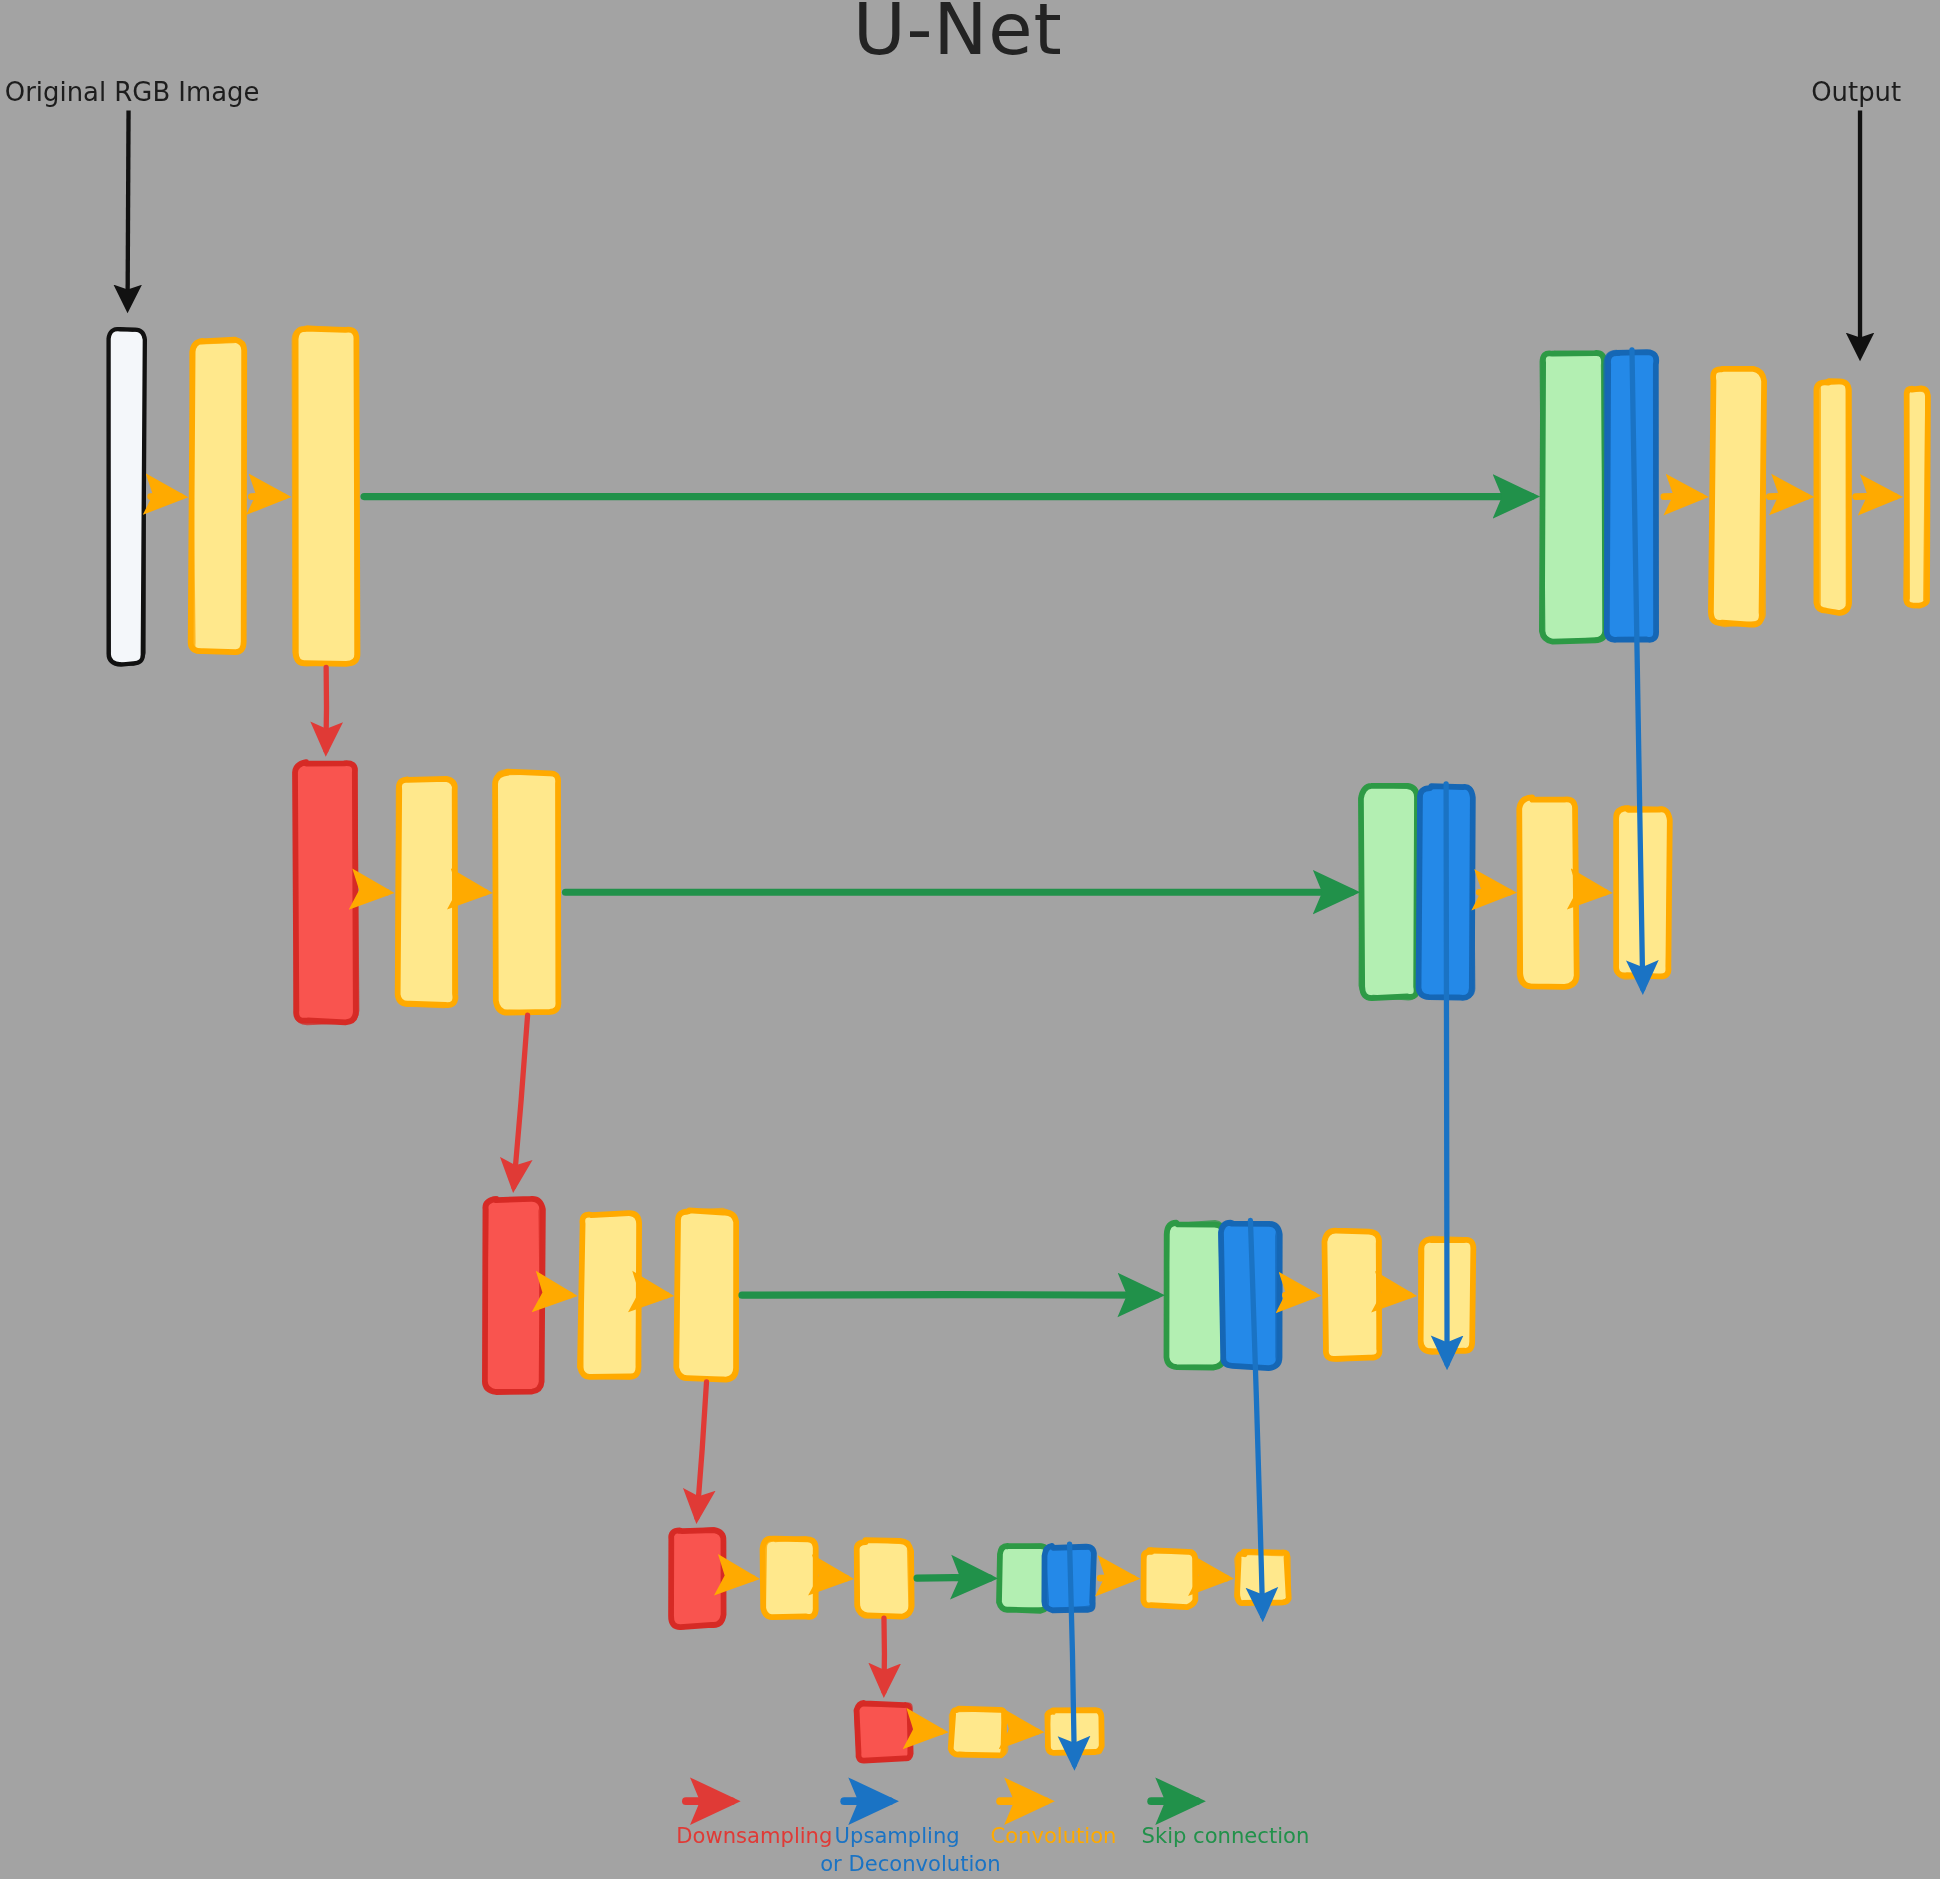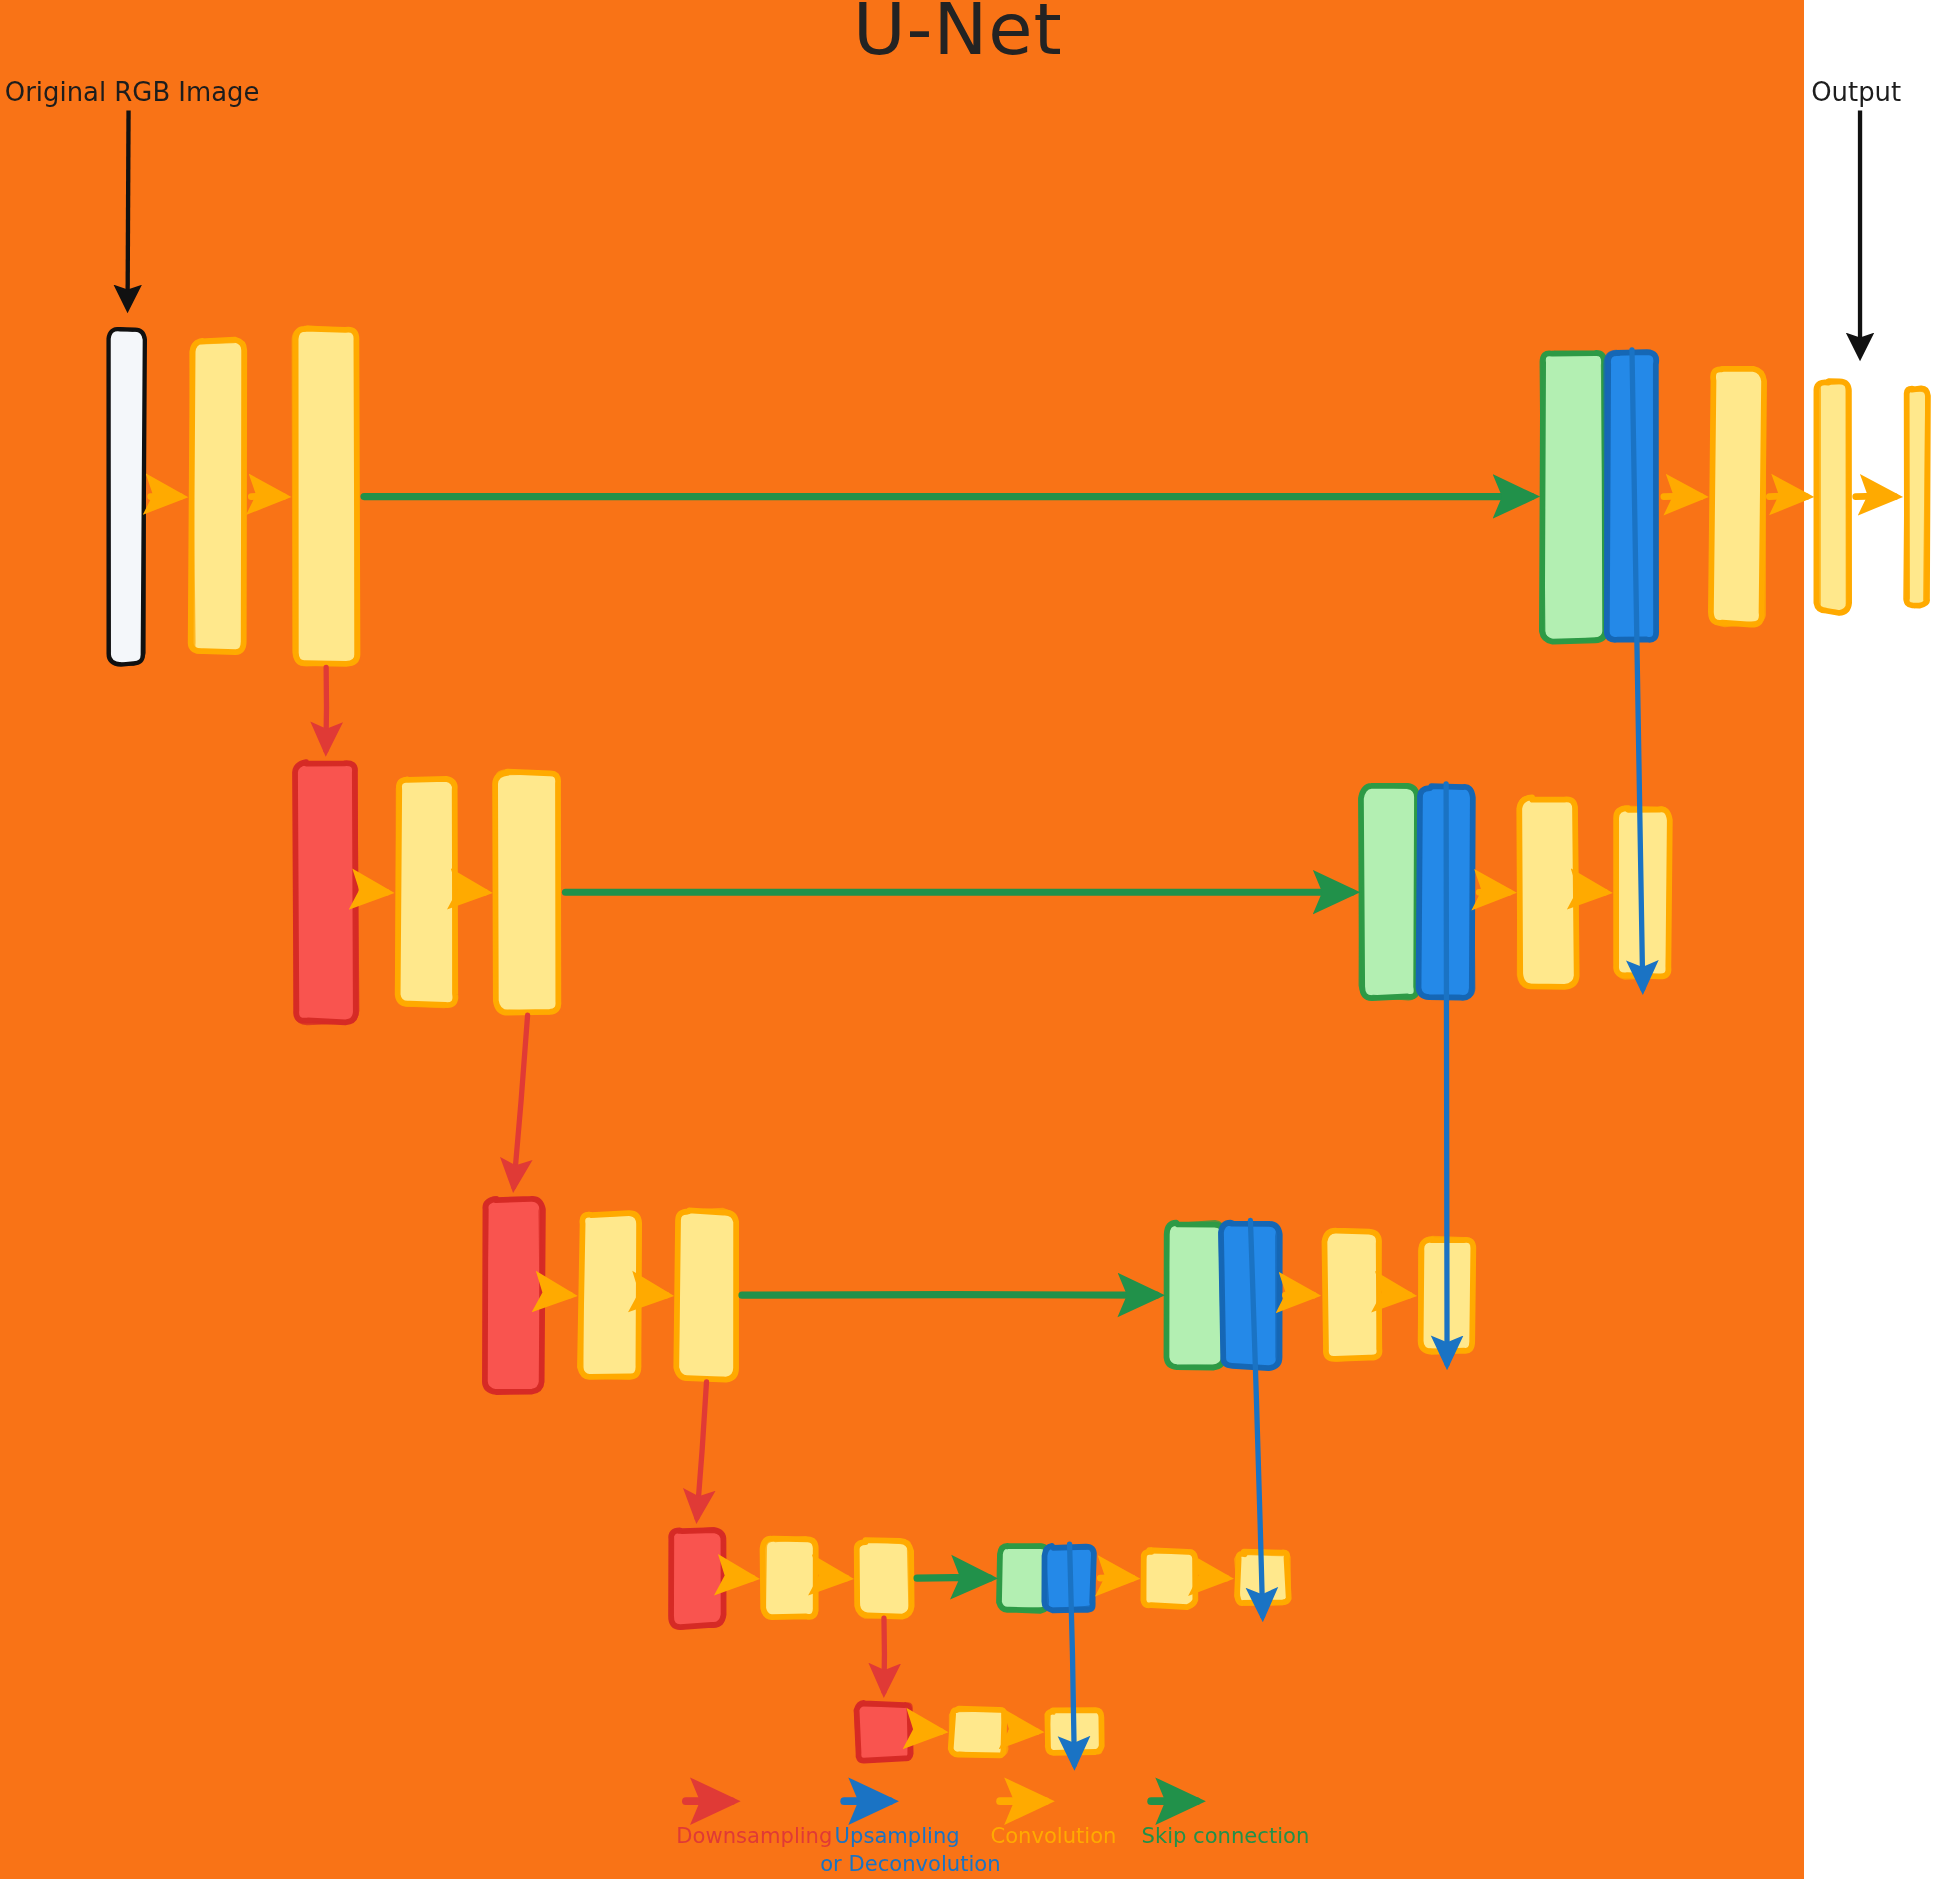--- a/index.html
+++ b/index.html
@@ -4,7 +4,7 @@
 <style>
   html,body{margin:0;padding:0;background:#ffffff;}
   body{width:1955px;height:1880px;overflow:hidden;font-family:"DejaVu Sans",sans-serif;}
-  #canvas{position:relative;width:1804px;height:1880px;background:#f97316;text-decoration:underline;}
+  #canvas{position:relative;width:1940px;height:1880px;background:#a3a3a3;text-decoration:underline;}
   svg#diagram{position:absolute;inset:0;width:1955px;height:1880px;display:block;}
   .ttl{font-family:"DejaVu Sans",sans-serif;font-size:150px;fill:#232323;text-anchor:middle;letter-spacing:2px;}
   .anno{font-family:"DejaVu Sans",sans-serif;font-size:54px;fill:#1d1d1d;}

